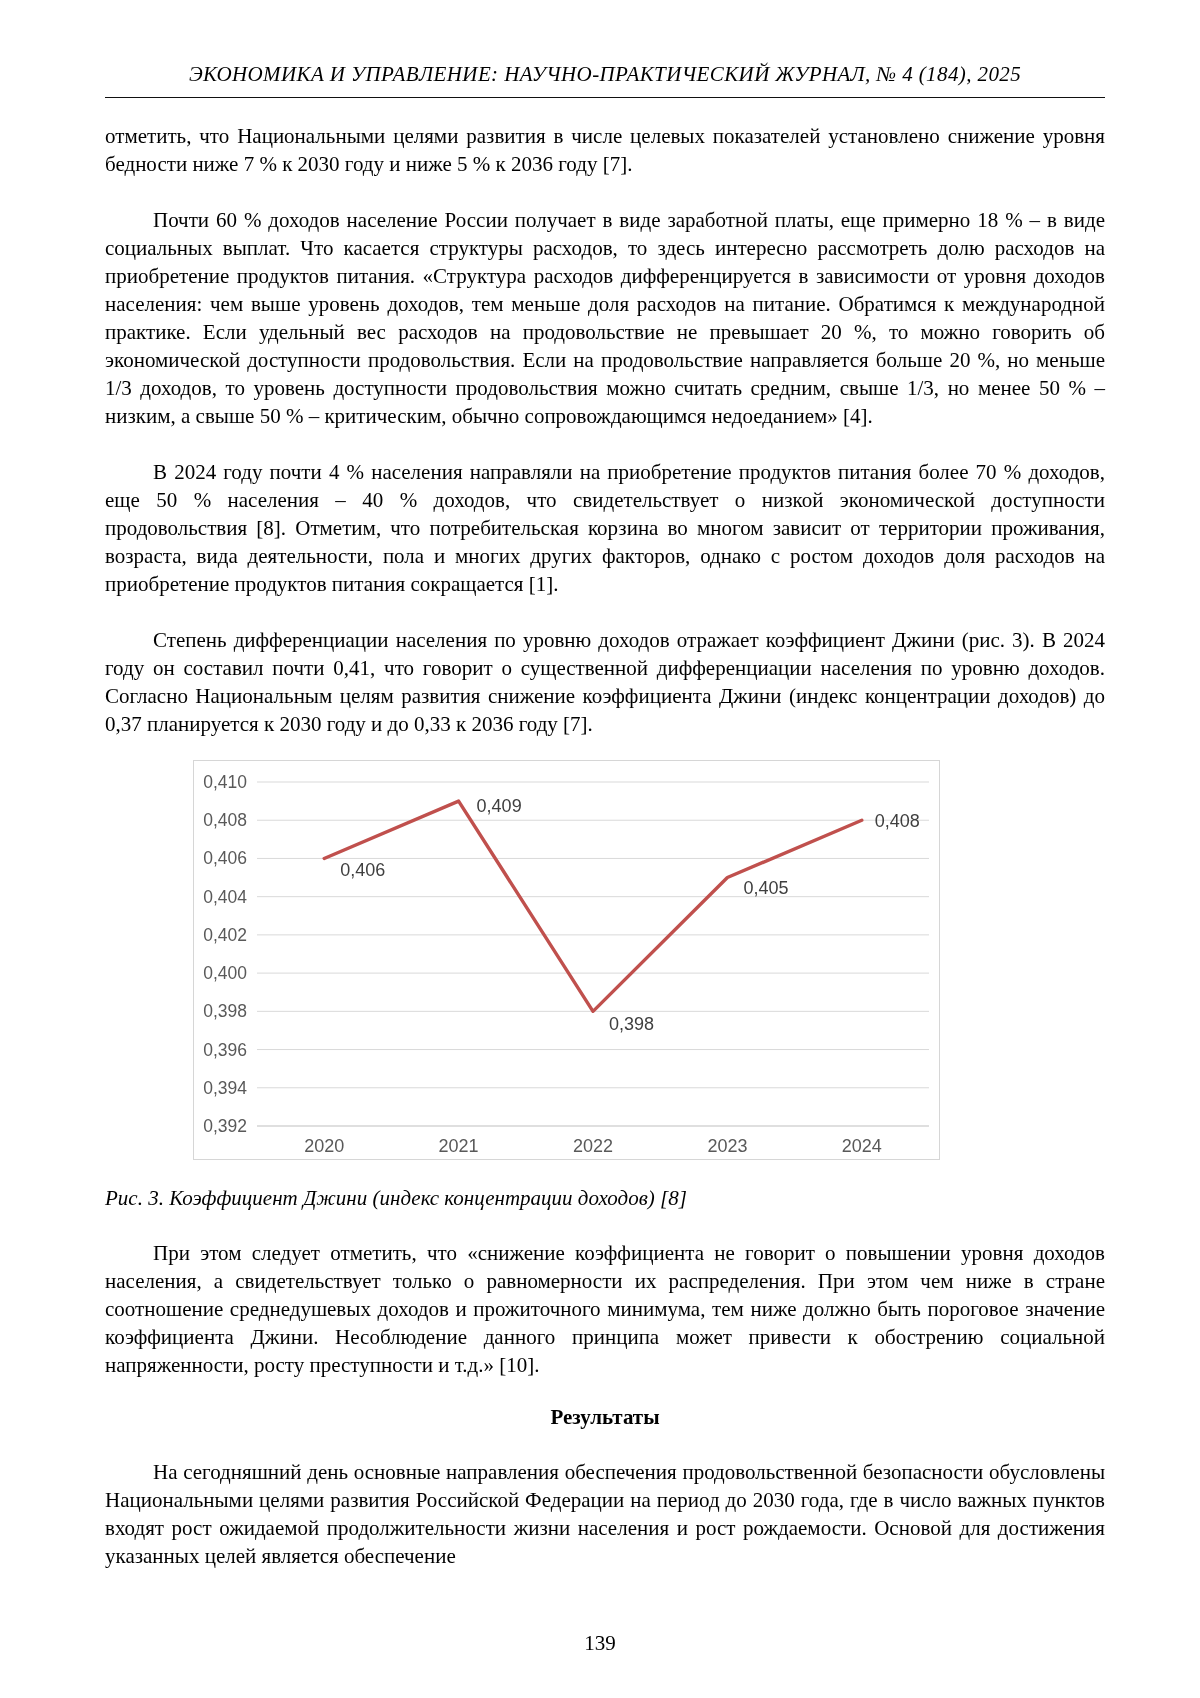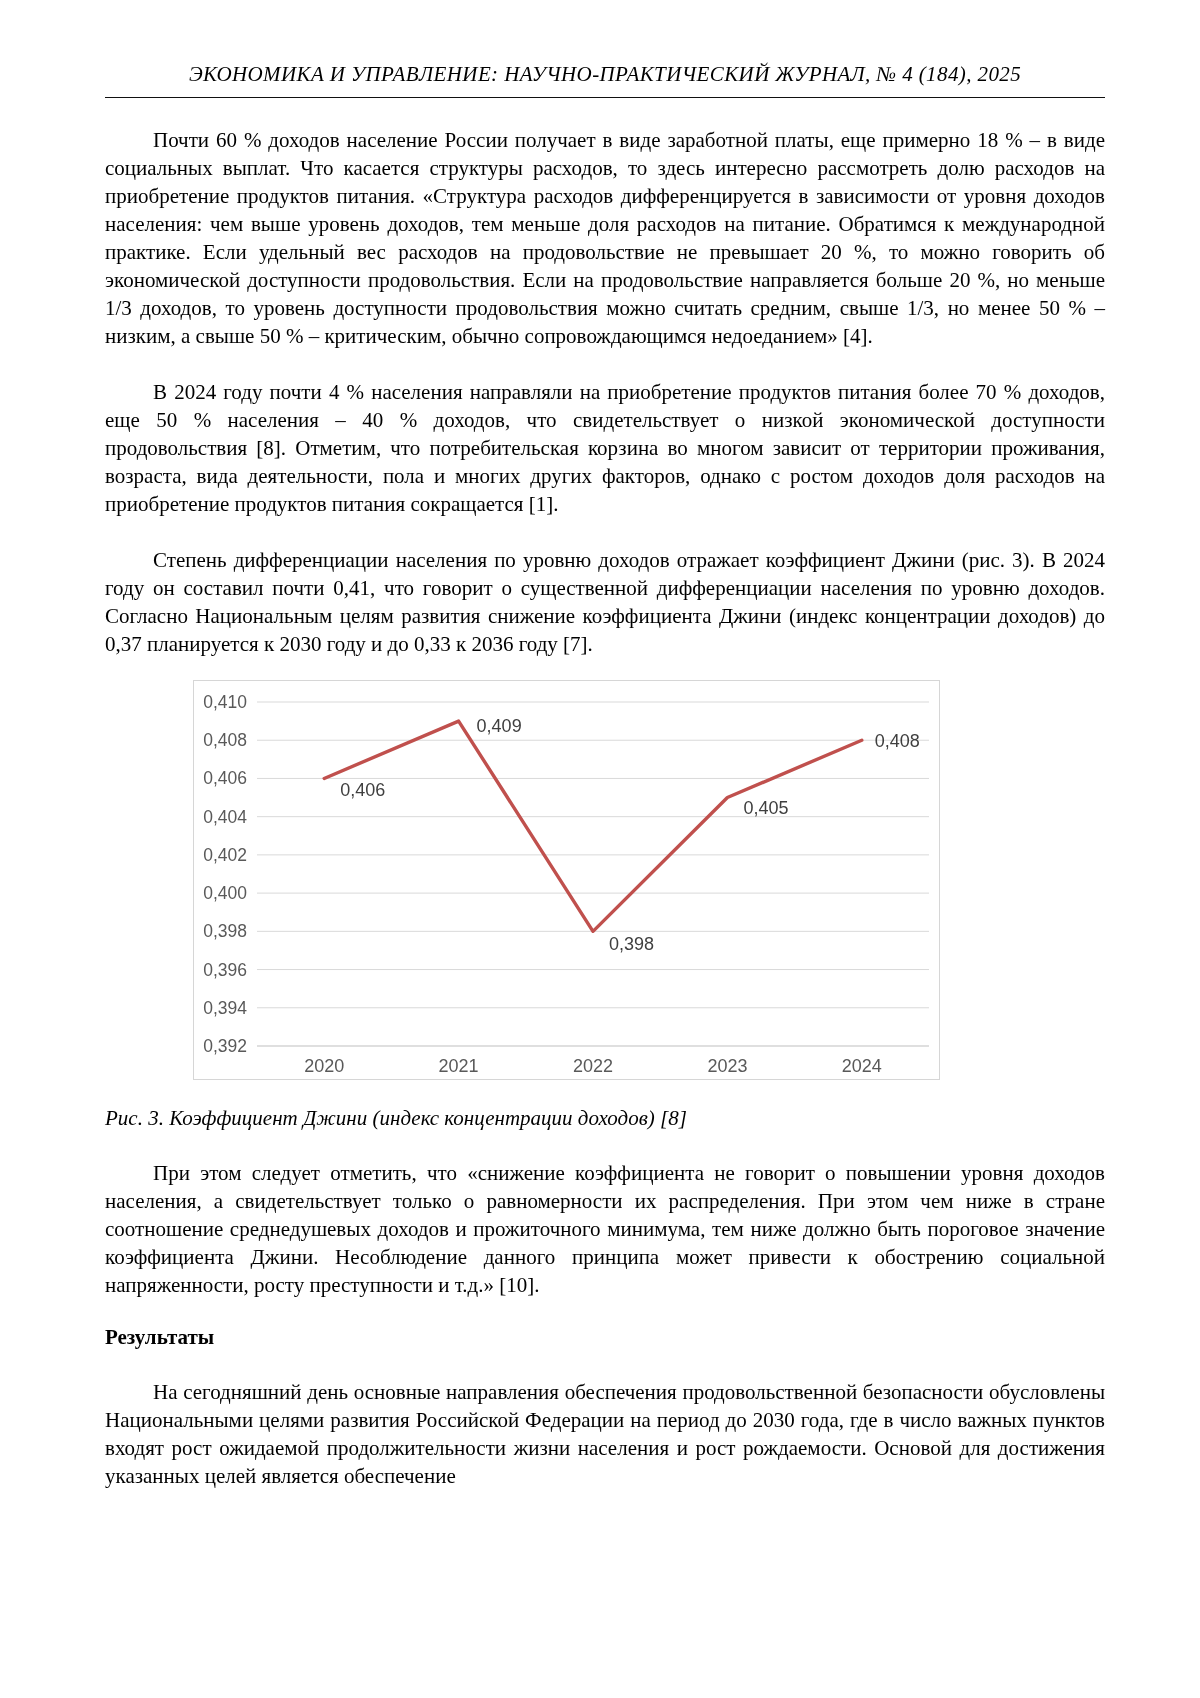--- a/index.html
+++ b/index.html
@@ -73,6 +73,7 @@
 
   <div class="journal-header">ЭКОНОМИКА И УПРАВЛЕНИЕ: НАУЧНО-ПРАКТИЧЕСКИЙ ЖУРНАЛ, № 4 (184), 2025</div>
 
+  <p class="para">отметить, что Национальными целями развития в числе целевых показателей установлено снижение уровня бедности ниже 7 % к 2030 году и ниже 5 % к 2036 году [7].</p>
 
   <p class="para indent">Почти 60 % доходов население России получает в виде заработной платы, еще примерно 18 % – в виде социальных выплат. Что касается структуры расходов, то здесь интересно рассмотреть долю расходов на приобретение продуктов питания. «Структура расходов дифференцируется в зависимости от уровня доходов населения: чем выше уровень доходов, тем меньше доля расходов на питание. Обратимся к международной практике. Если удельный вес расходов на продовольствие не превышает 20 %, то можно говорить об экономической доступности продовольствия. Если на продовольствие направляется больше 20 %, но меньше 1/3 доходов, то уровень доступности продовольствия можно считать средним, свыше 1/3, но менее 50 % – низким, а свыше 50 % – критическим, обычно сопровождающимся недоеданием» [4].</p>
 

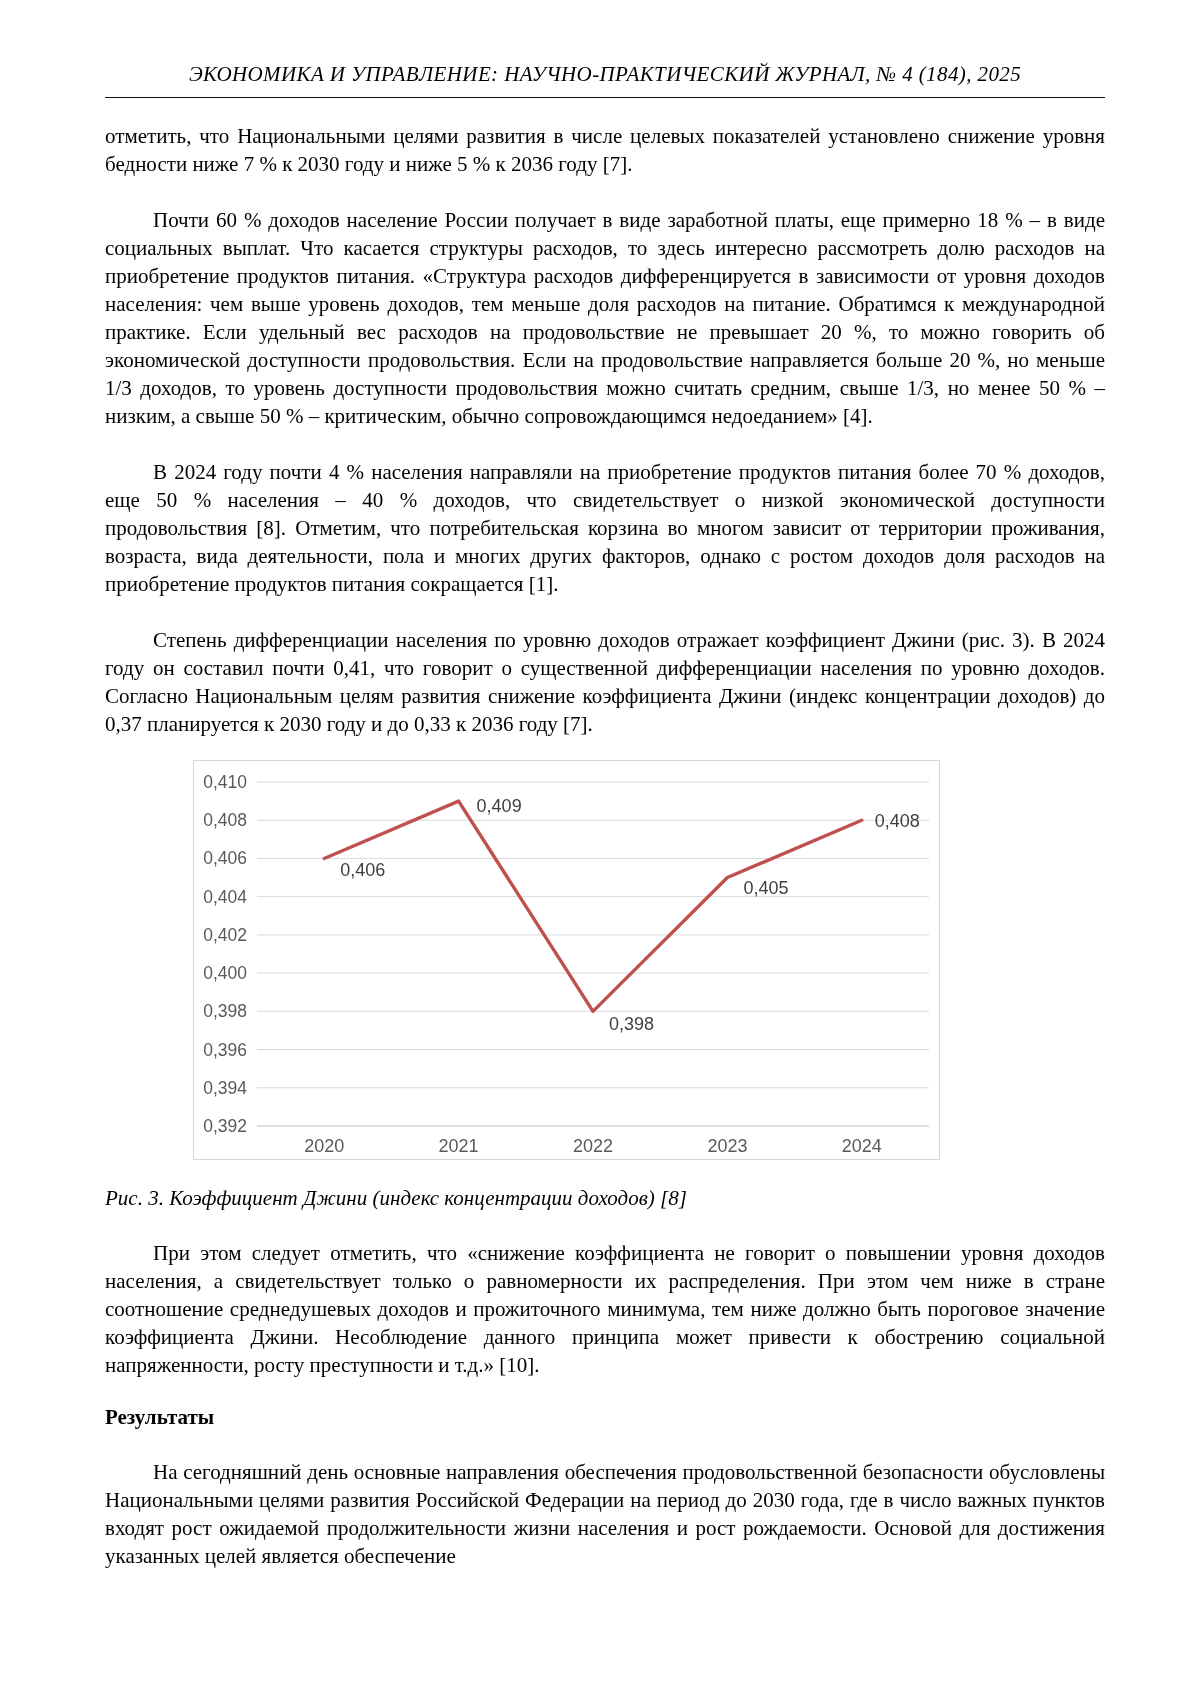--- a/index.html
+++ b/index.html
@@ -52,7 +52,7 @@
     margin: 26px 0 28px 0;
   }
   .results-heading {
-    text-align: left;
+    text-align: center;
     font-weight: bold;
     font-size: 21px;
     margin: 26px 0 24px 0;

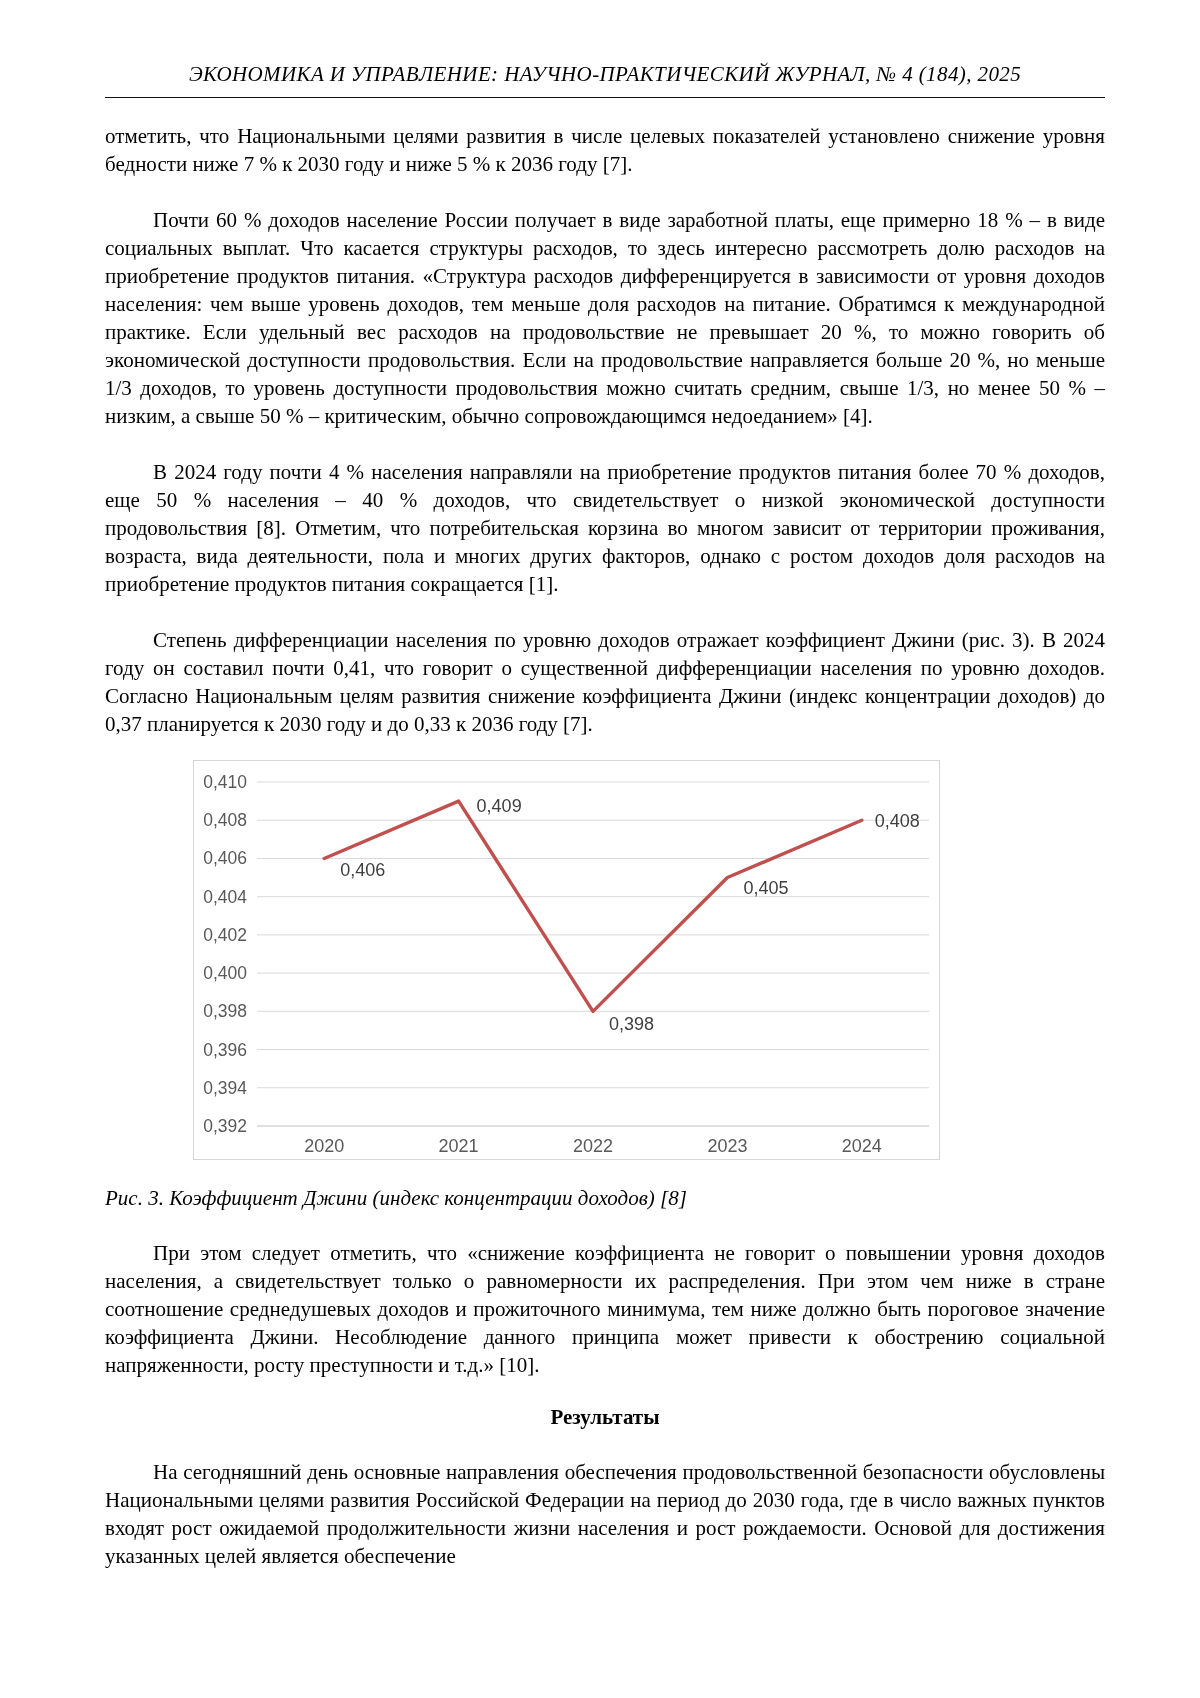--- a/index.html
+++ b/index.html
@@ -126,6 +126,7 @@
 
   <p class="para indent">На сегодняшний день основные направления обеспечения продовольственной безопасности обусловлены Национальными целями развития Российской Федерации на период до 2030 года, где в число важных пунктов входят рост ожидаемой продолжительности жизни населения и рост рождаемости. Основой для достижения указанных целей является обеспечение</p>
 
+  <div class="page-number">139</div>
 
 </div>
 

